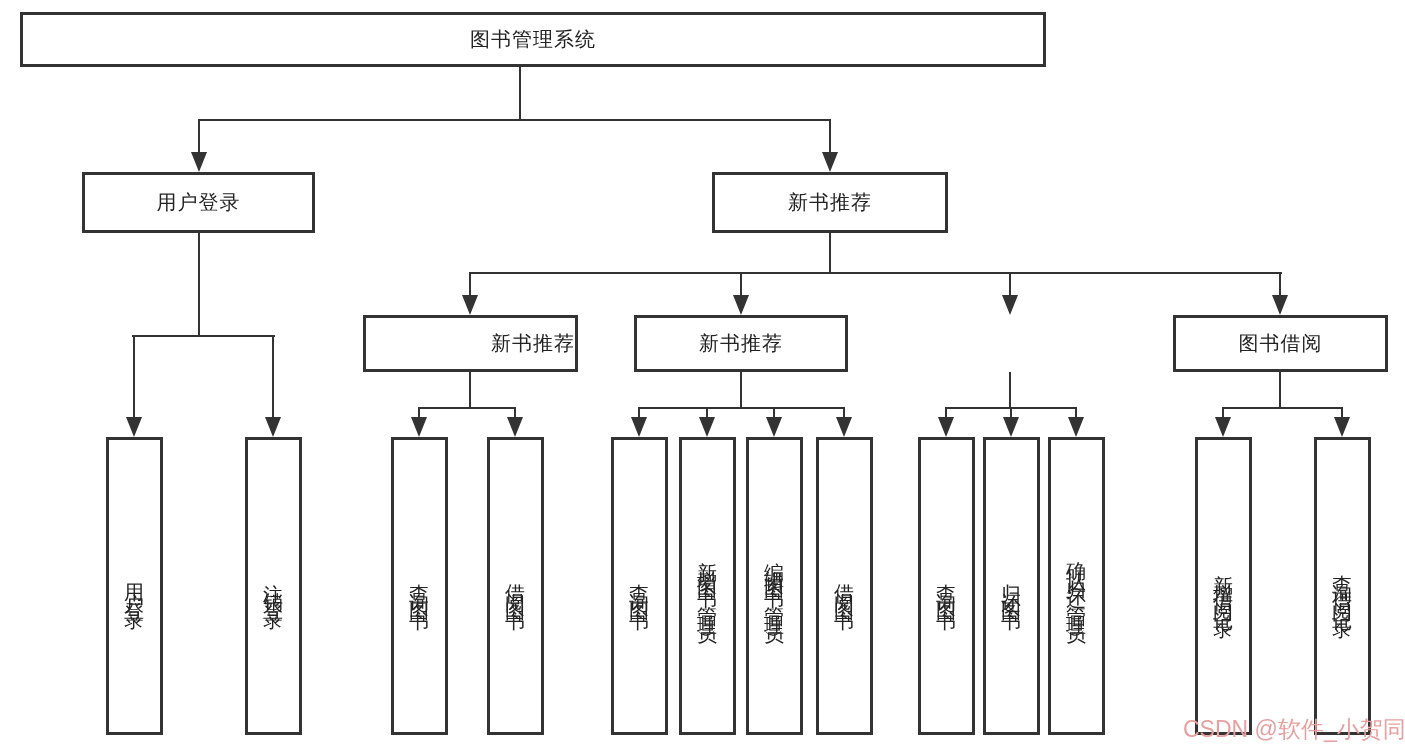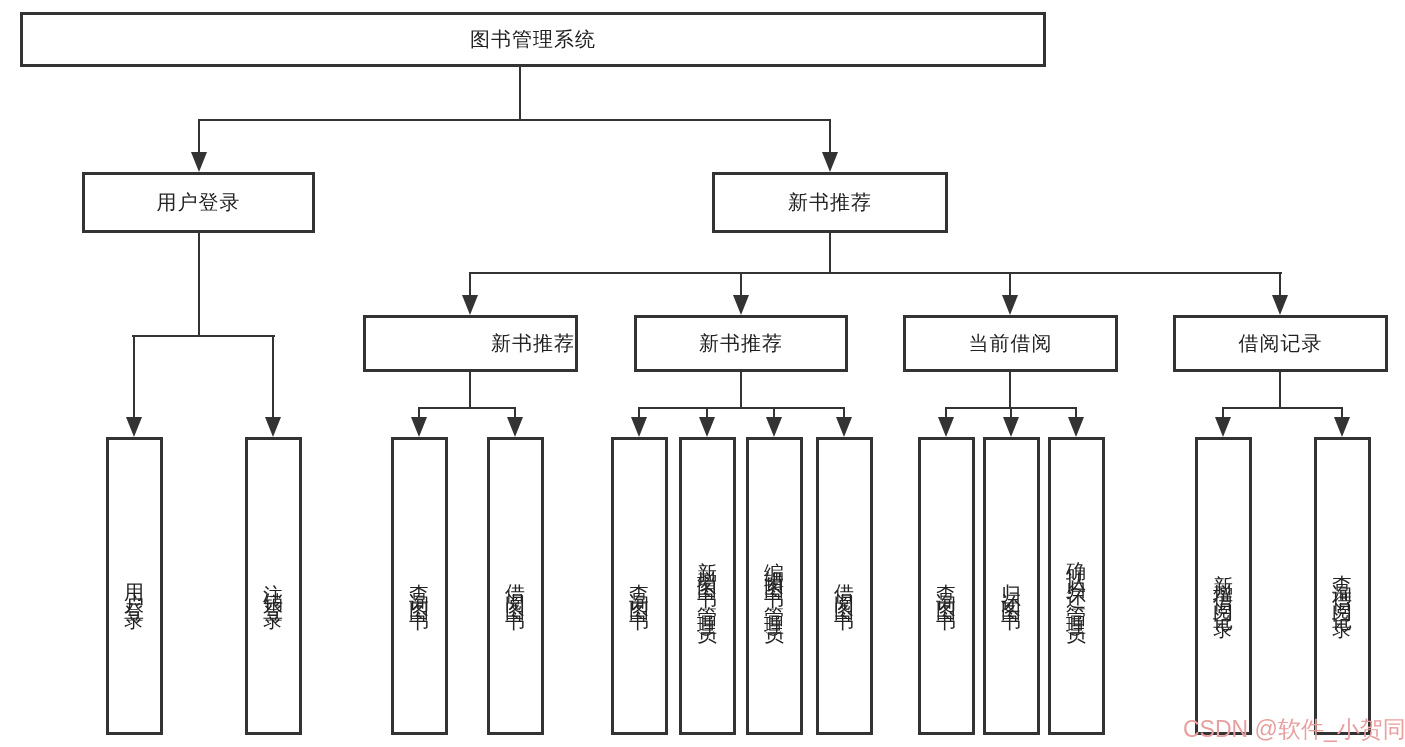--- a/index.html
+++ b/index.html
@@ -90,9 +90,6 @@
   <div class="node node-h" style="left:634px;top:315px;width:214px;height:57px;">
     <span>新书推荐</span>
   </div>
-  <div class="node node-h" style="left:903px;top:315px;width:215px;height:57px;">
-    <span>当前借阅</span>
-  </div>
   <div class="node node-h" style="left:1173px;top:315px;width:215px;height:57px;">
     <span>借阅记录</span>
   </div>

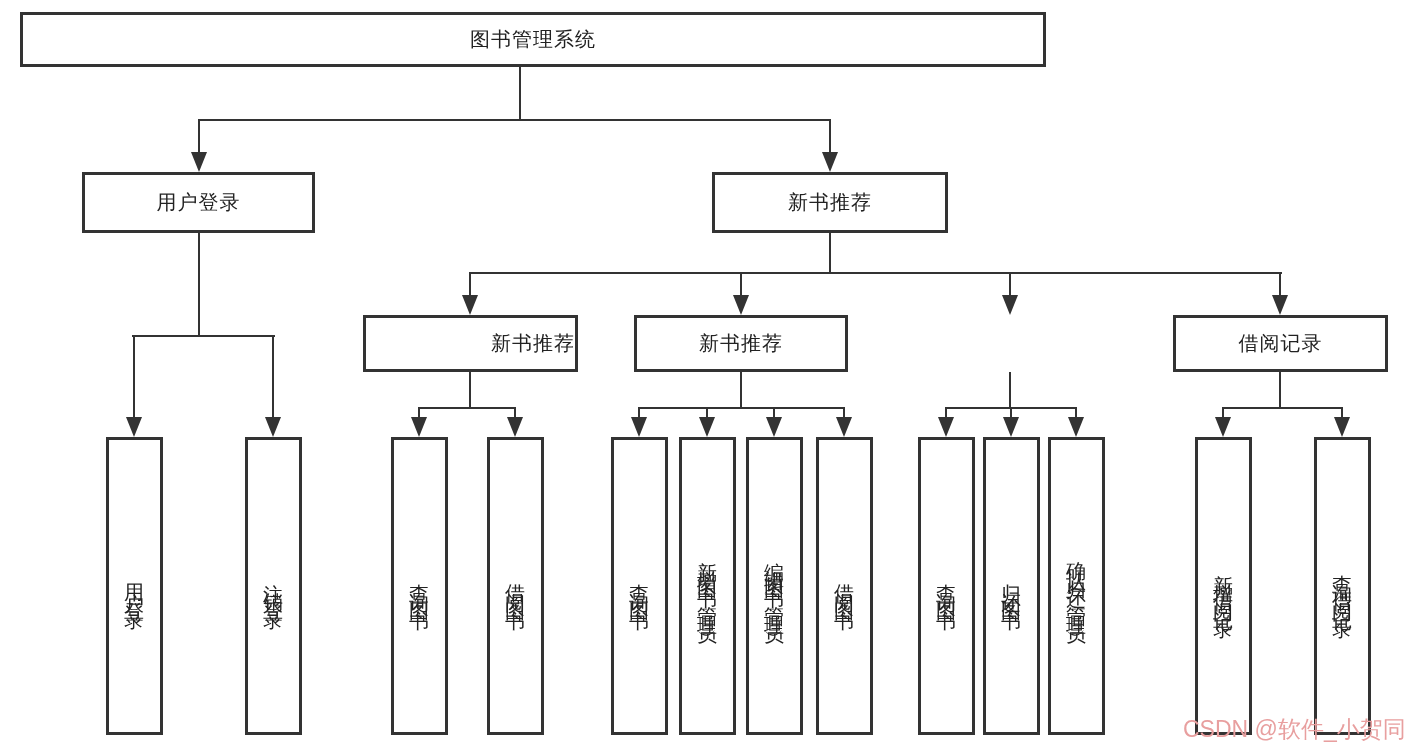--- a/index.html
+++ b/index.html
@@ -91,7 +91,7 @@
     <span>新书推荐</span>
   </div>
   <div class="node node-h" style="left:1173px;top:315px;width:215px;height:57px;">
-    <span>借阅记录</span>
+    <span>图书借阅</span>
   </div>
 
   <div class="line" style="left:469px;top:372px;width:2px;height:37px;"></div>

